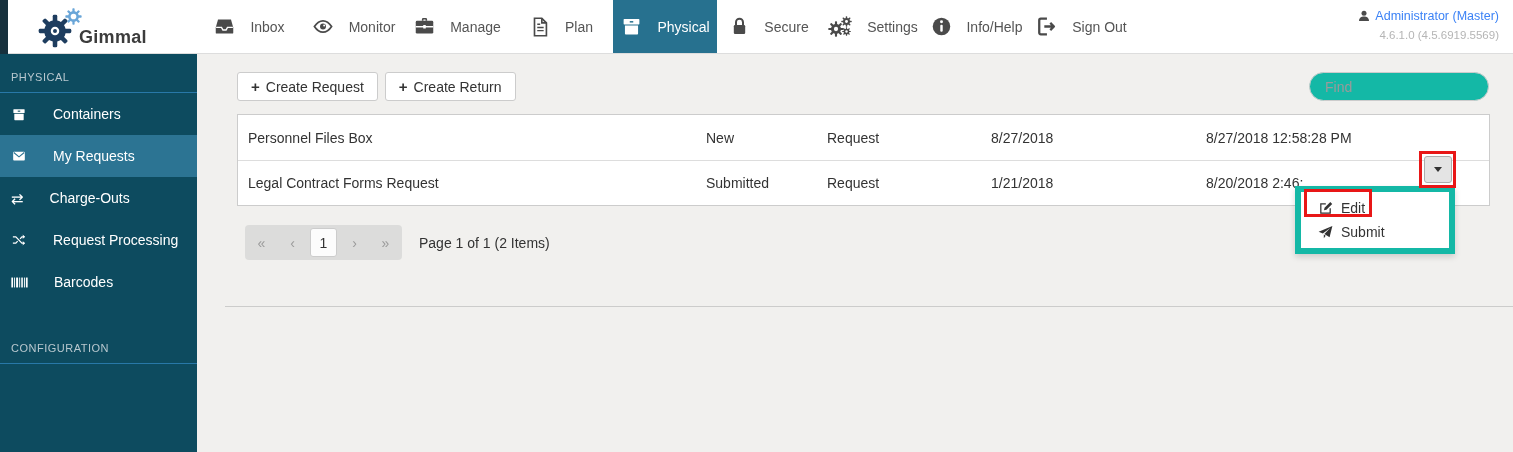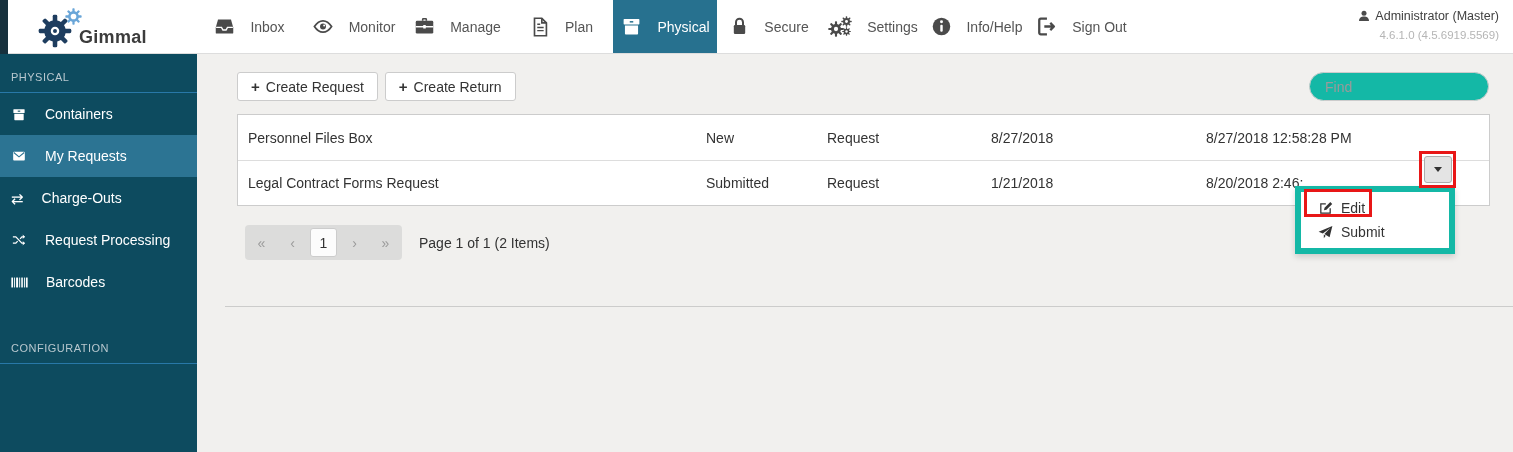--- a/index.html
+++ b/index.html
@@ -23,7 +23,7 @@
   .nav-item.active { background:#27718f; }
   .nav-item.active .nav-label { color:#fff; }
   .userbox { position:absolute; right:14px; top:9px; text-align:right; }
-  .user-line { font-size:12.5px; color:#404040; display:flex; align-items:center; gap:5px; justify-content:flex-end; cursor:pointer; }
+  .user-line { font-size:12.5px; color:#3b82f6; display:flex; align-items:center; gap:5px; justify-content:flex-end; cursor:pointer; }
   .version-line { font-size:11.5px; color:#b5b5b5; margin-top:6px; }
 
   

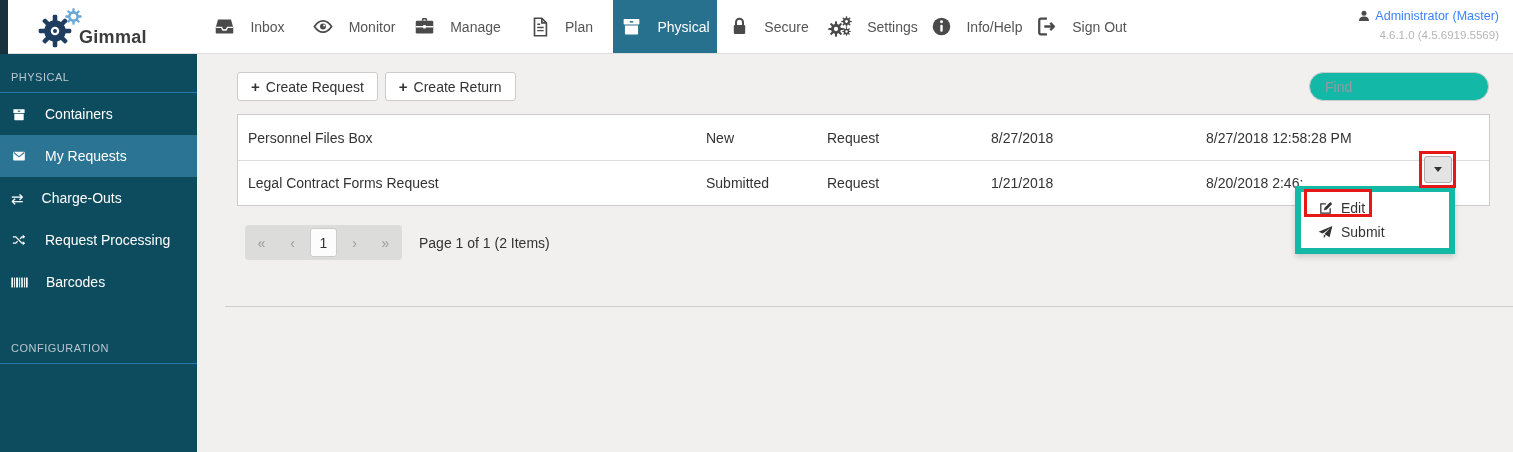--- a/index.html
+++ b/index.html
@@ -30,7 +30,7 @@
   .sidebar { position:absolute; left:0; top:54px; width:197px; height:398px; background:#0d4b5f; }
   .side-section-label { color:#b9c8cf; font-size:11px; letter-spacing:.5px; padding:17px 0 9px 11px; }
   .side-divider { height:1px; background:#2878a8; }
-  .side-item { height:42px; display:flex; align-items:center; gap:18px; padding-left:11px;
+  .side-item { height:42px; display:flex; align-items:center; gap:26px; padding-left:11px;
                color:#fff; font-size:14px; cursor:pointer; }
   .side-item.active { background:#2c7493; }
   .side-item .glyph-icon { font-size:15px; line-height:1; color:#fff; }

